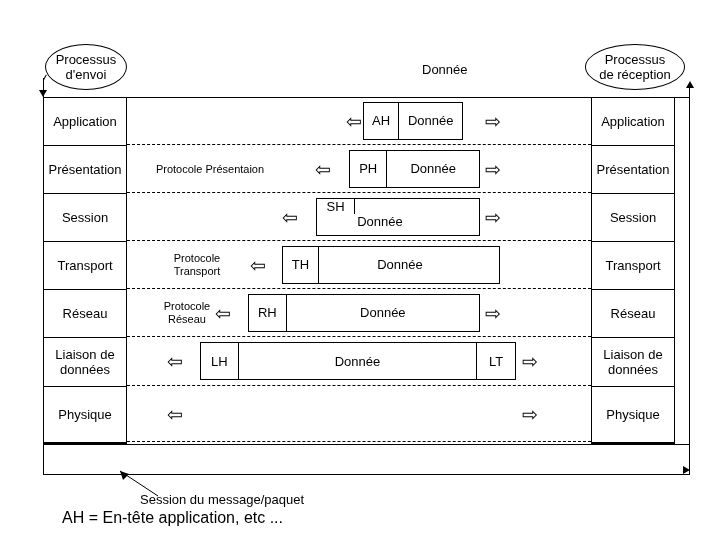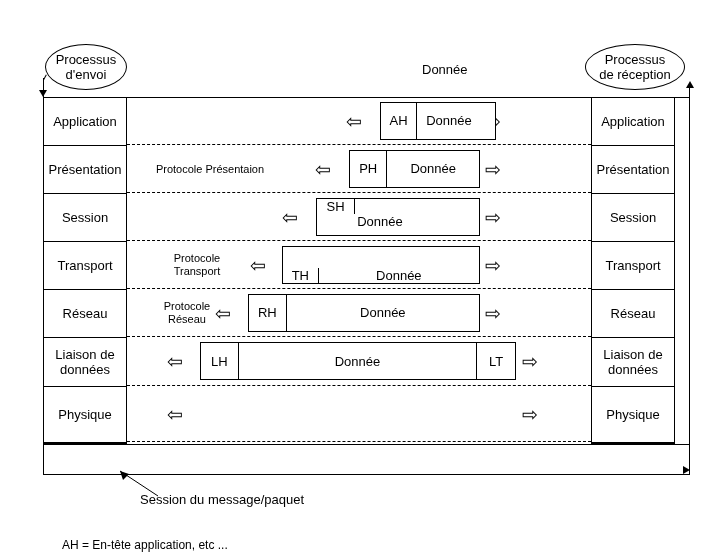--- a/index.html
+++ b/index.html
@@ -250,7 +250,7 @@
     <div class="row" style="height:48px;">
       <div class="arrow-l" style="left:219px;">⇦</div>
       <div class="arrow-r" style="left:358px;">⇨</div>
-      <div class="pdu" style="left:253px; width:116px;">
+      <div class="pdu" style="left:236px; width:100px;">
         <div class="pdu-seg" style="width:36px;">AH</div>
         <div class="pdu-seg" style="width:64px;">Donnée</div>
       </div>

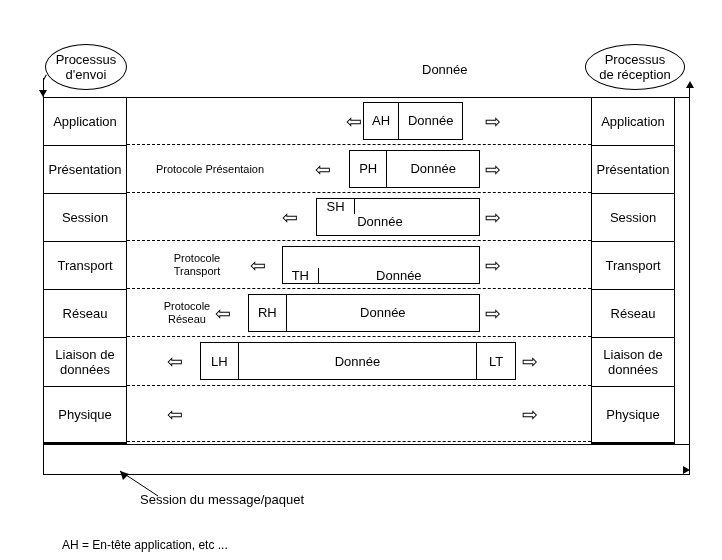--- a/index.html
+++ b/index.html
@@ -280,7 +280,7 @@
 Transport</div>
       <div class="arrow-l" style="left:123px;">⇦</div>
       <div class="arrow-r" style="left:358px;">⇨</div>
-      <div class="pdu" style="left:155px; width:198px;align-items:flex-end;">
+      <div class="pdu" style="left:155px; width:218px;">
         <div class="pdu-seg" style="width:36px;">TH</div>
         <div class="pdu-seg" style="width:162px;">Donnée</div>
       </div>

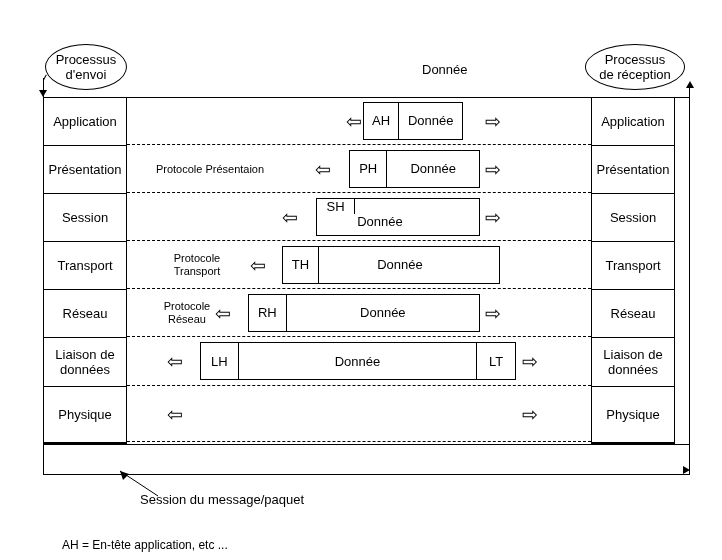--- a/index.html
+++ b/index.html
@@ -171,7 +171,7 @@
   }
   #donnee-top { left: 422px; top: 62px; }
   #chemin-label { left: 140px; top: 492px; }
-  #legend-note { left: 62px; top: 538px; font-size: 12px; }
+  #legend-note { left: 62px; top: 509px; font-size: 16px; }
 </style>
 </head>
 <body>

